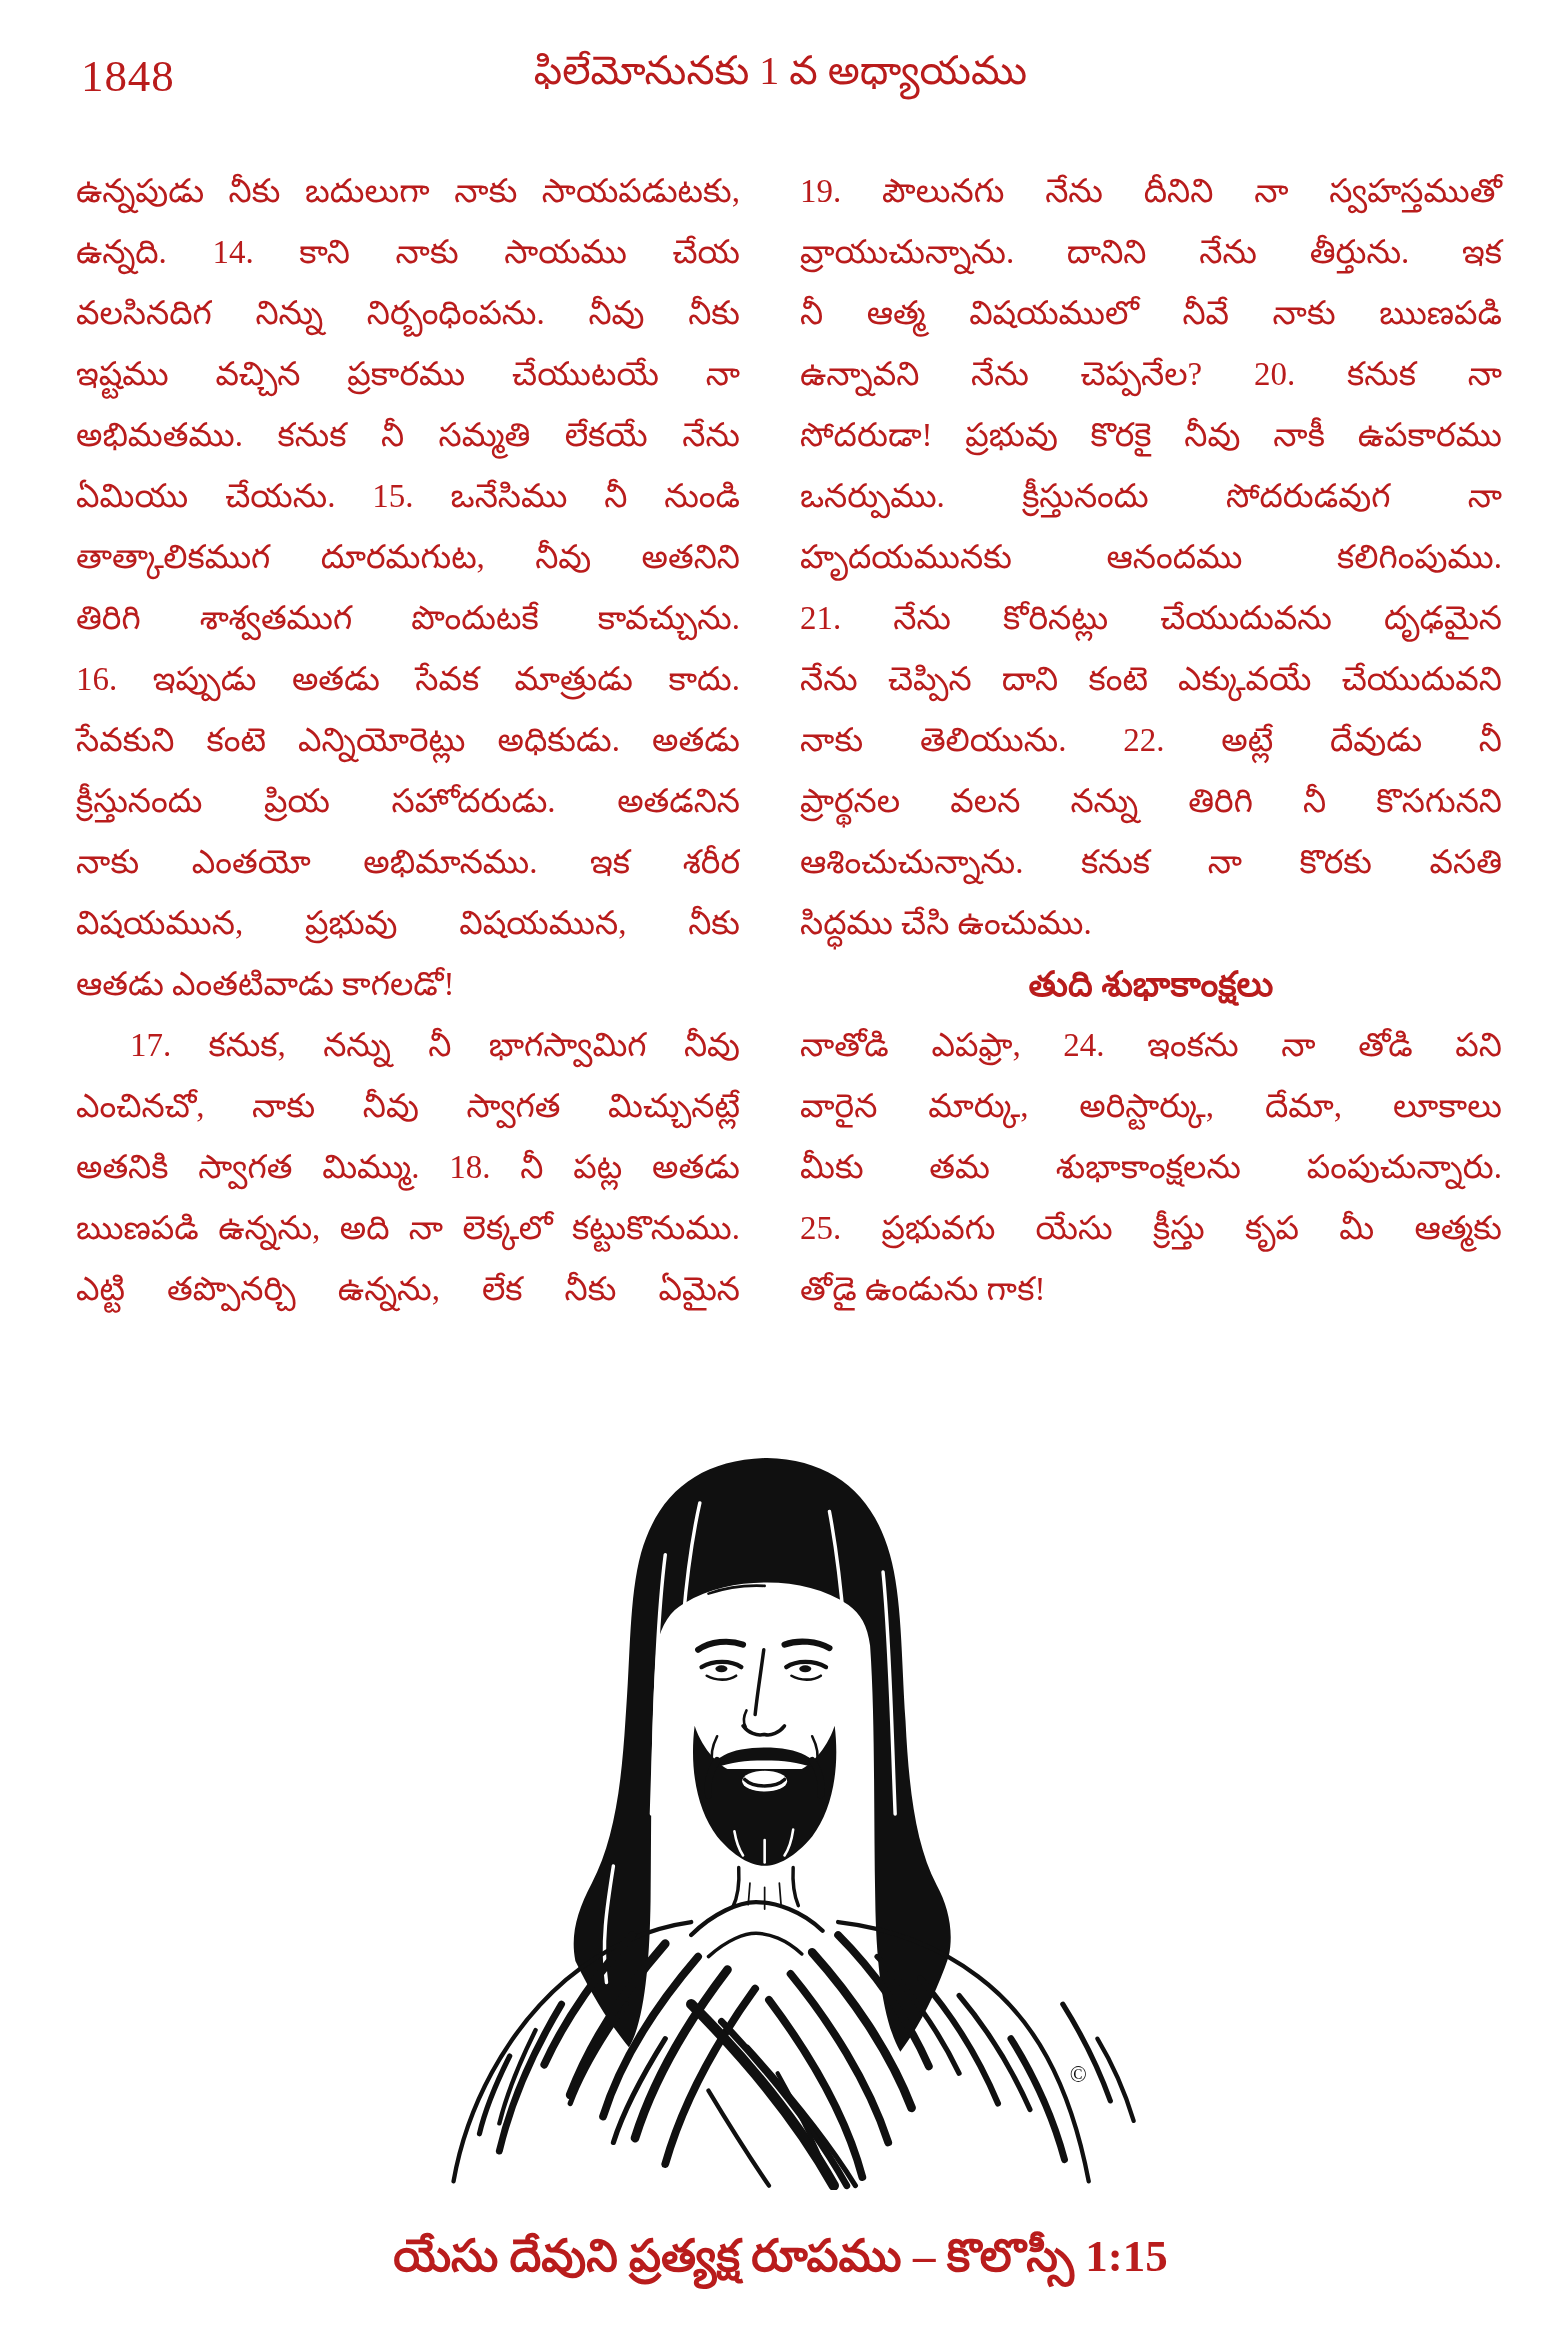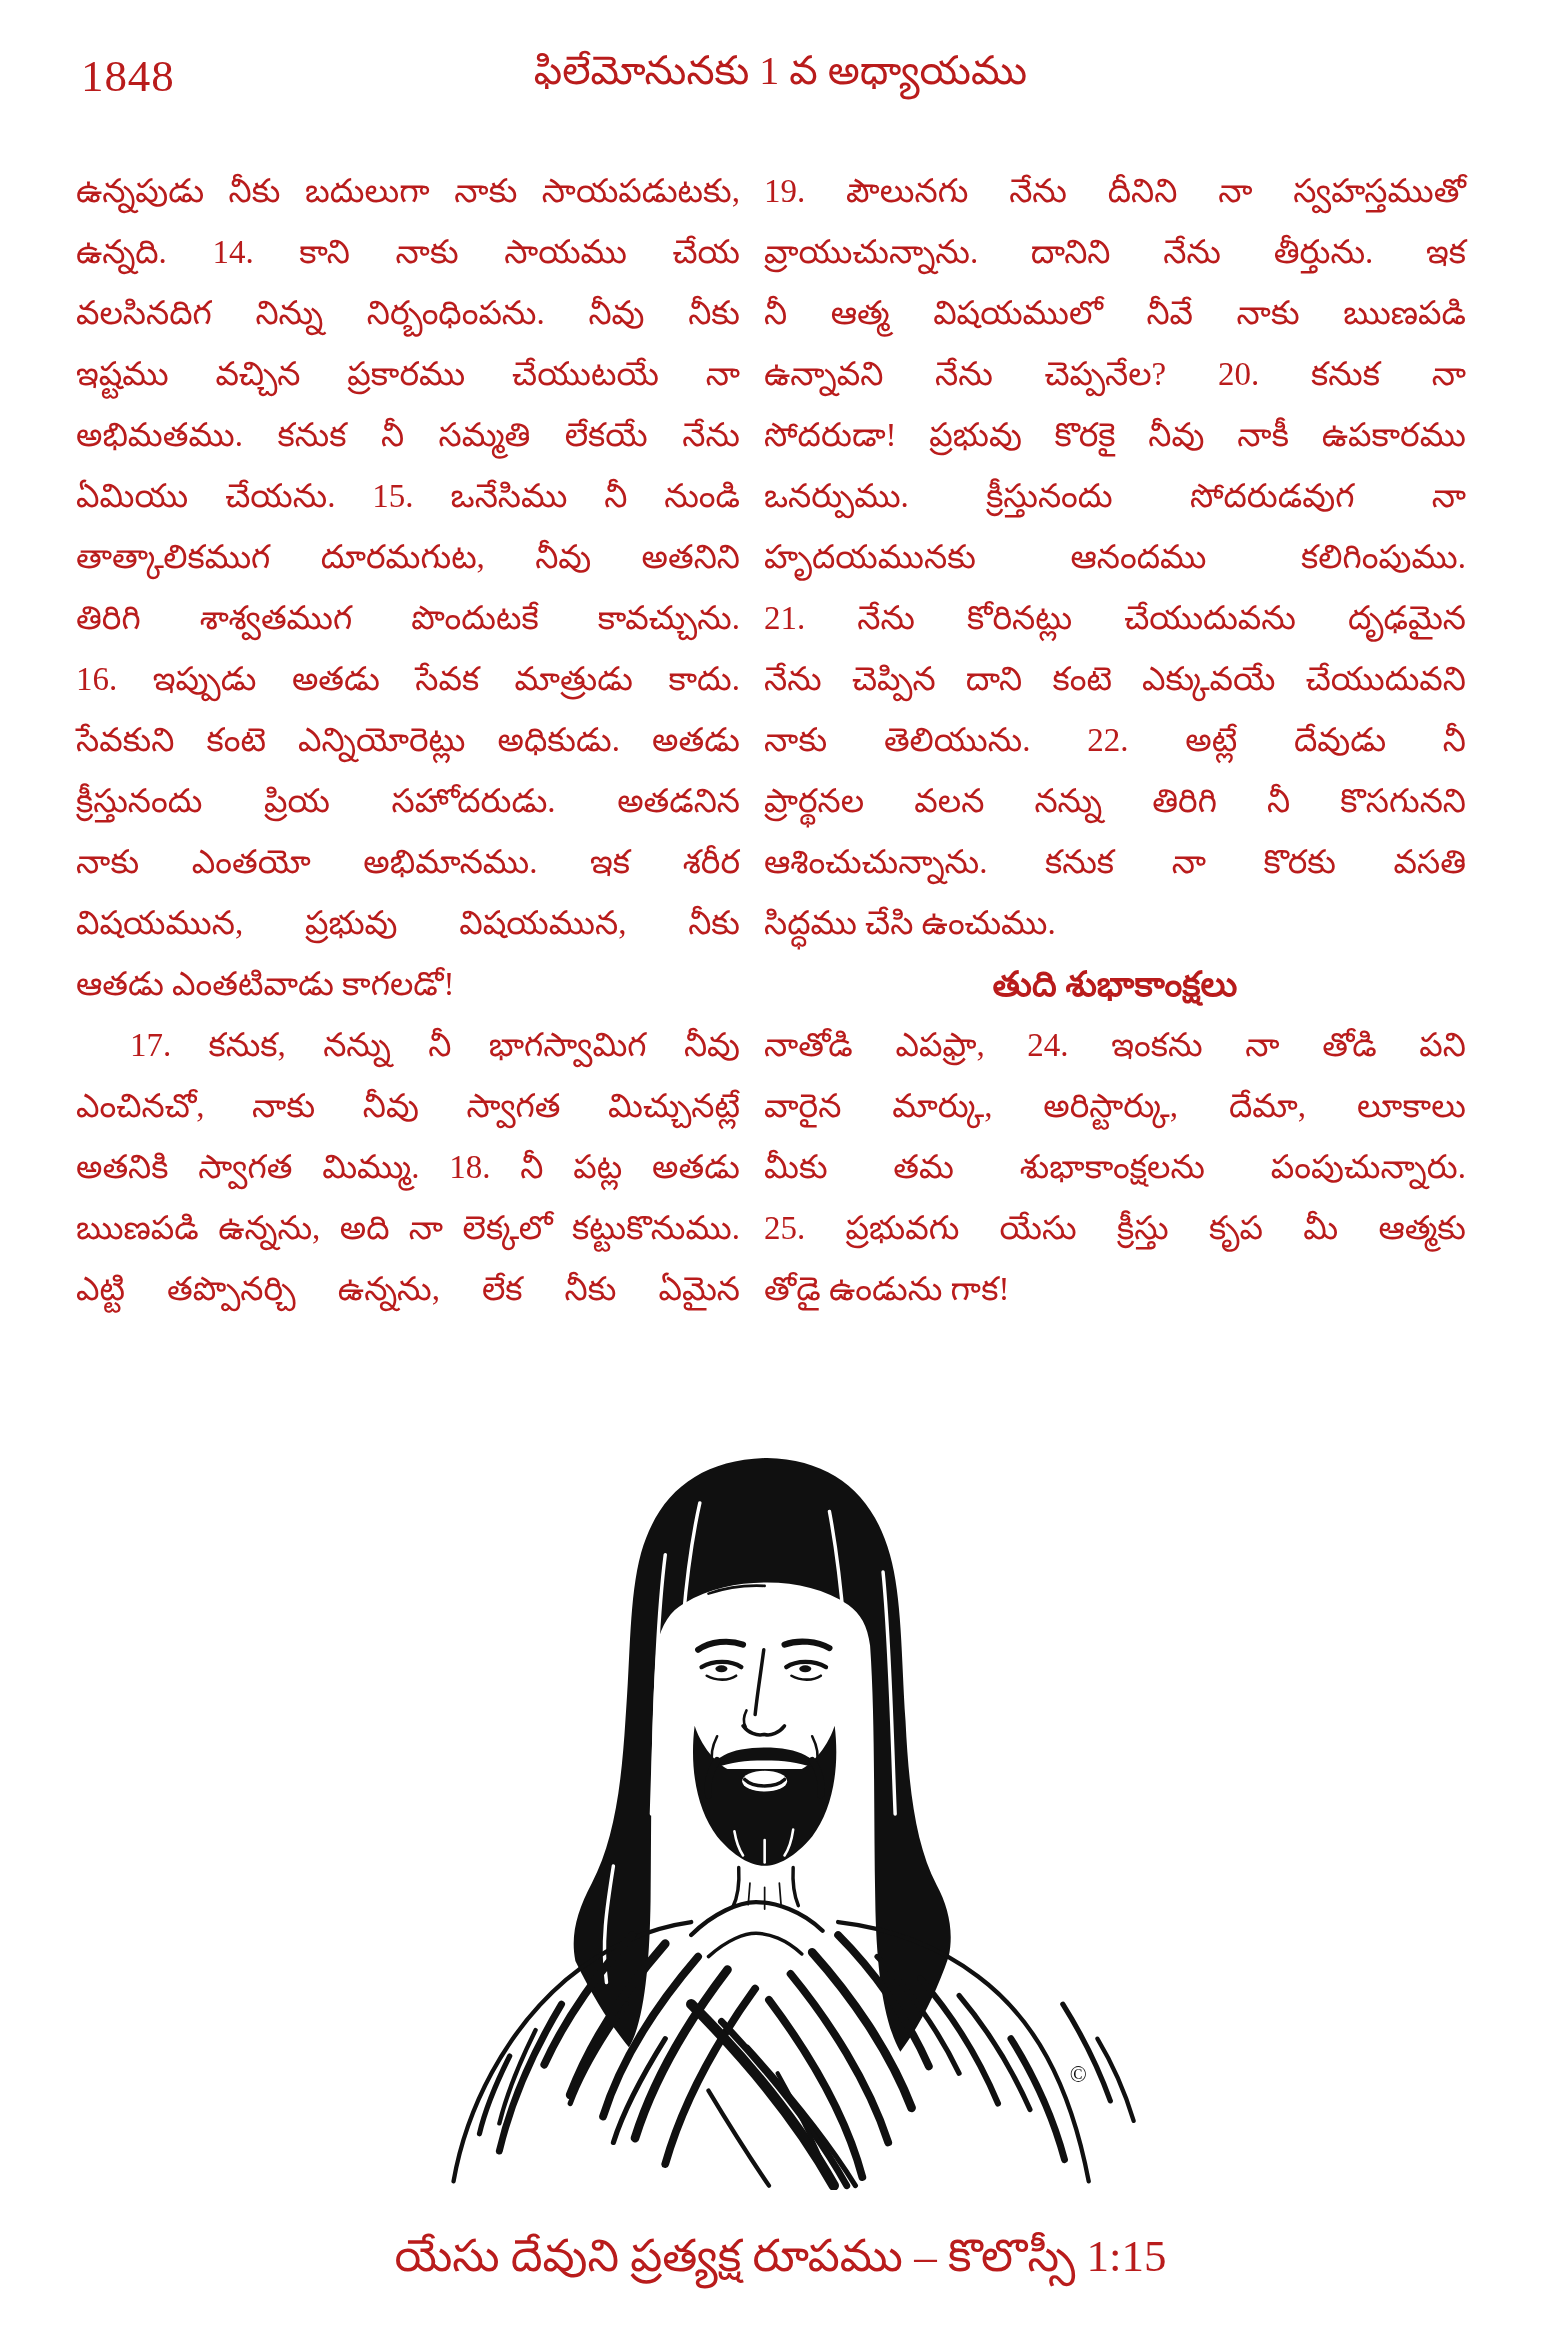--- a/index.html
+++ b/index.html
@@ -23,7 +23,7 @@
     position:absolute;top:161px;
   }
   .column.left{left:76px;width:664px;}
-  .column.right{left:764px;width:702px;}
+  .column.right{left:800px;width:702px;}
   .line{
     height:61px;line-height:61px;
     font-size:33px;

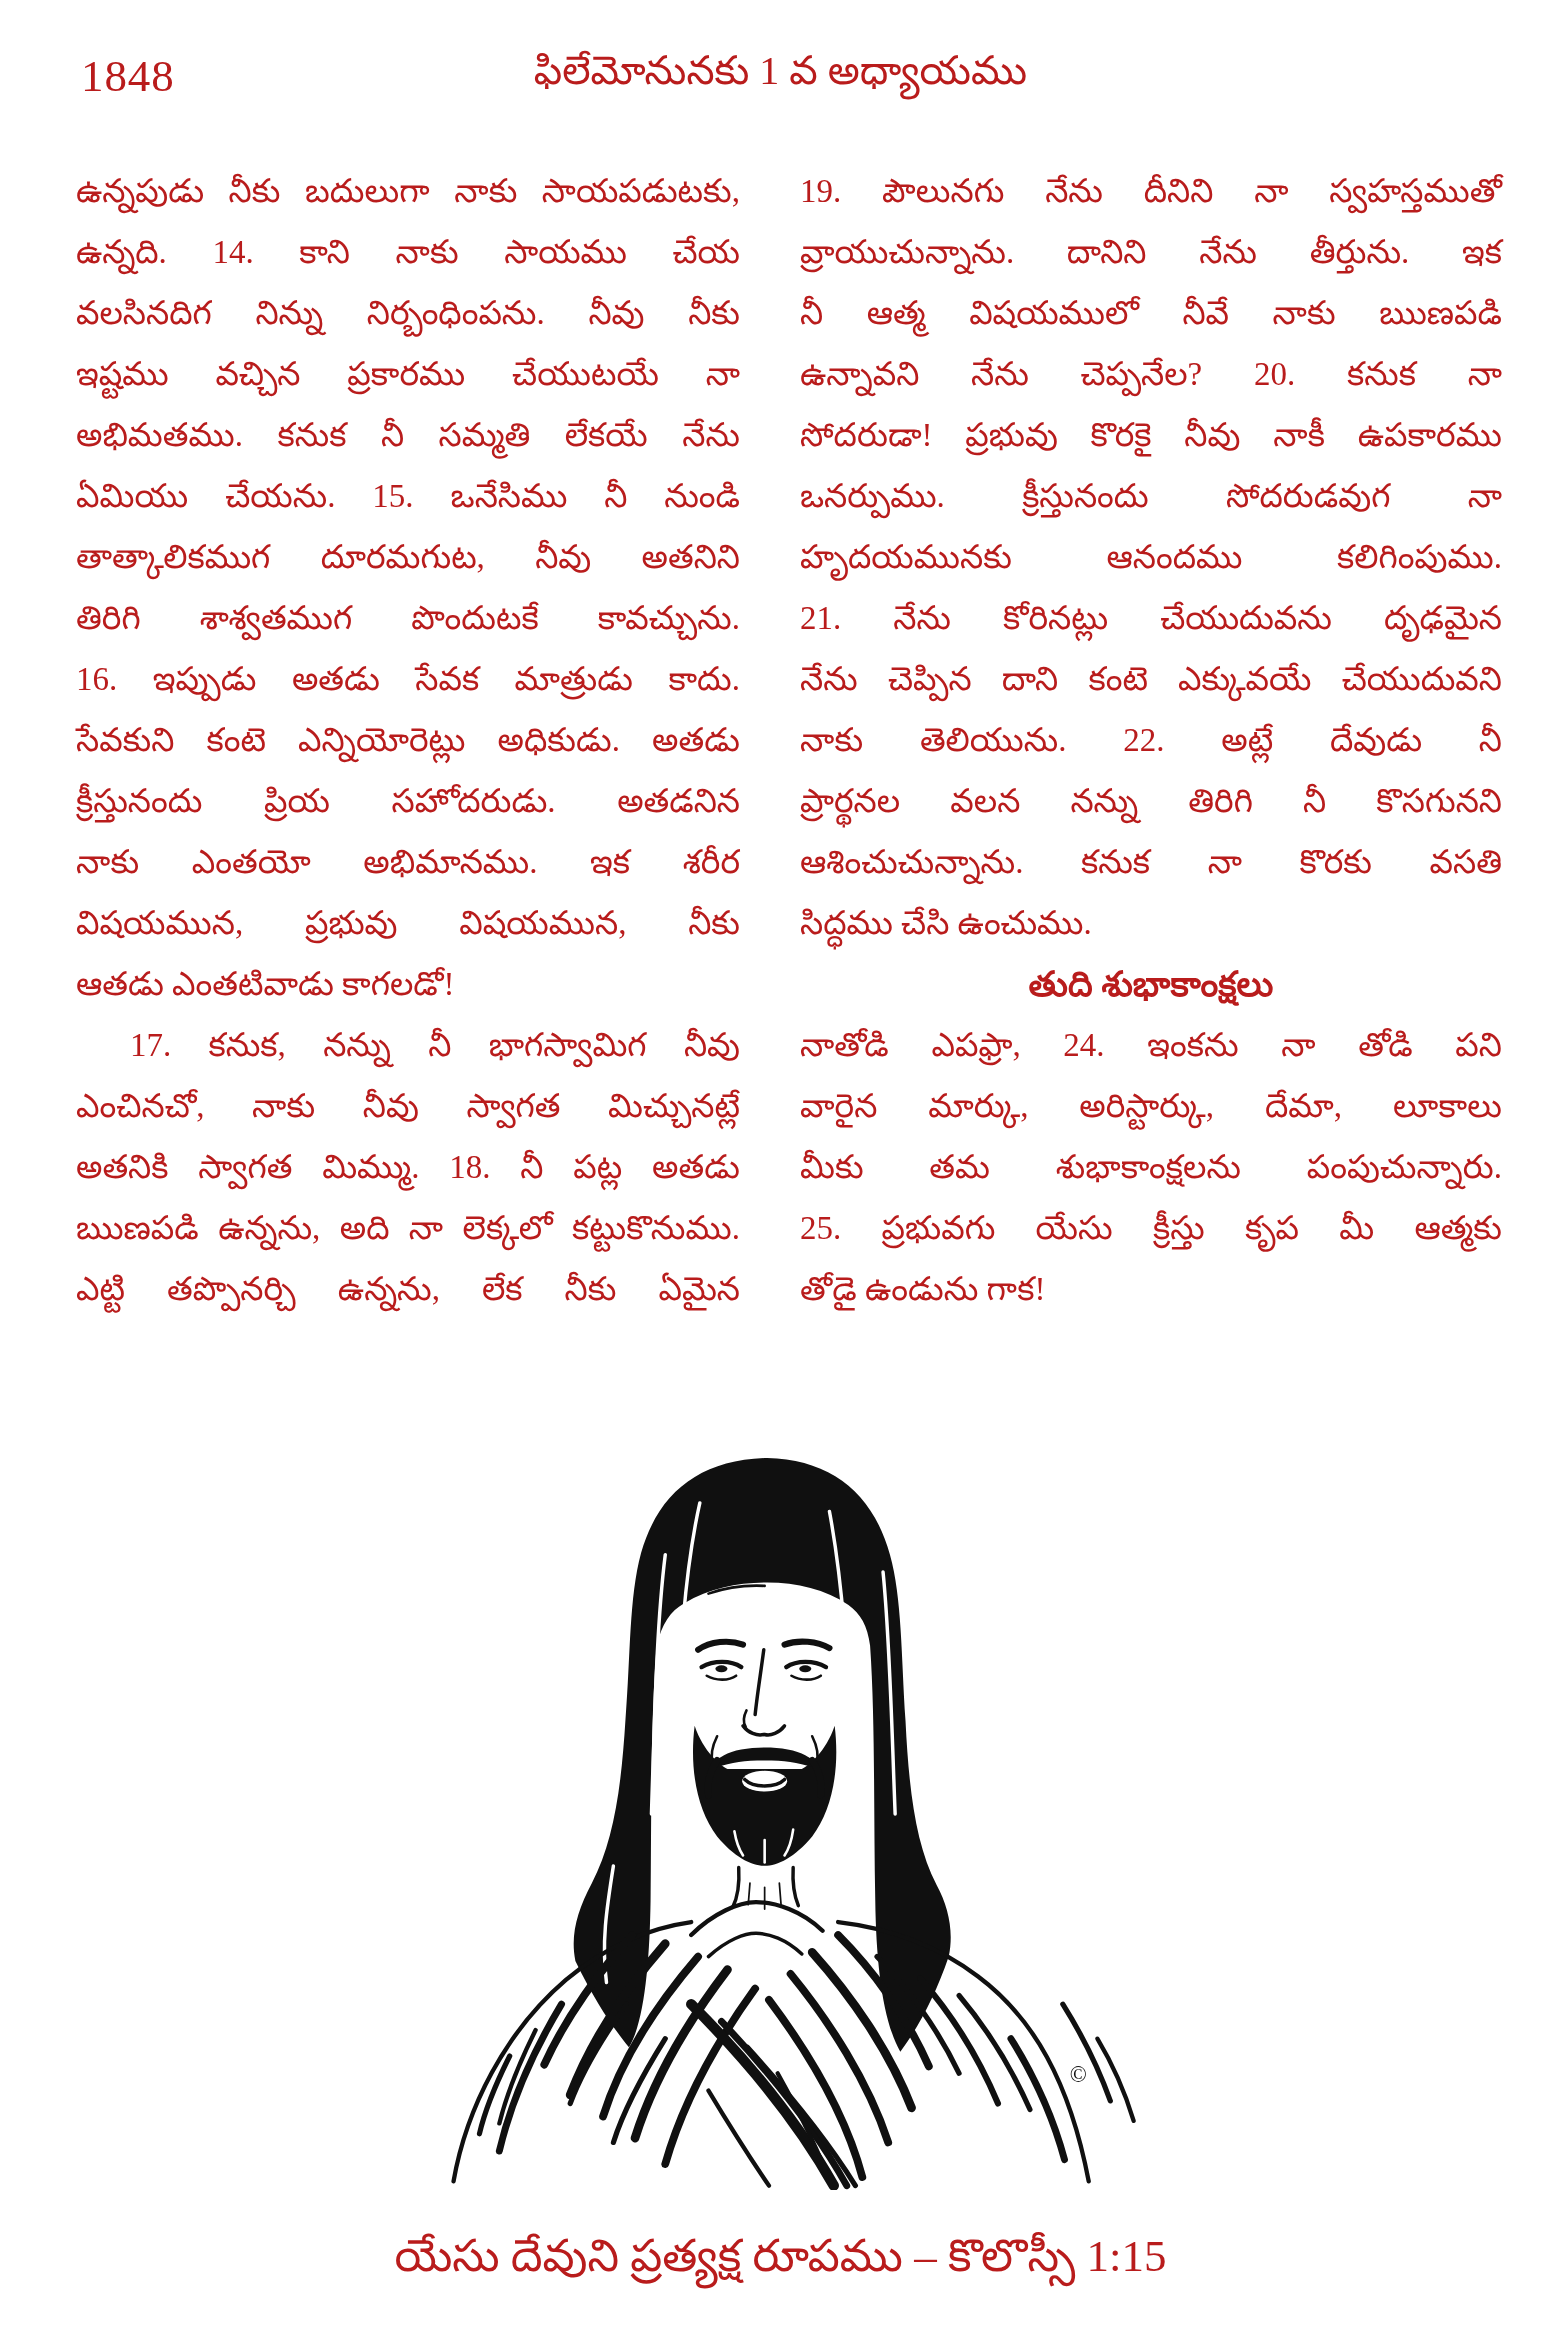--- a/index.html
+++ b/index.html
@@ -43,7 +43,7 @@
   }
   .caption{
     position:absolute;left:0;top:2230px;width:100%;
-    text-align:center;font-weight:normal;font-size:45px;
+    text-align:center;font-weight:bold;font-size:45px;
   }
 </style>
 </head>

